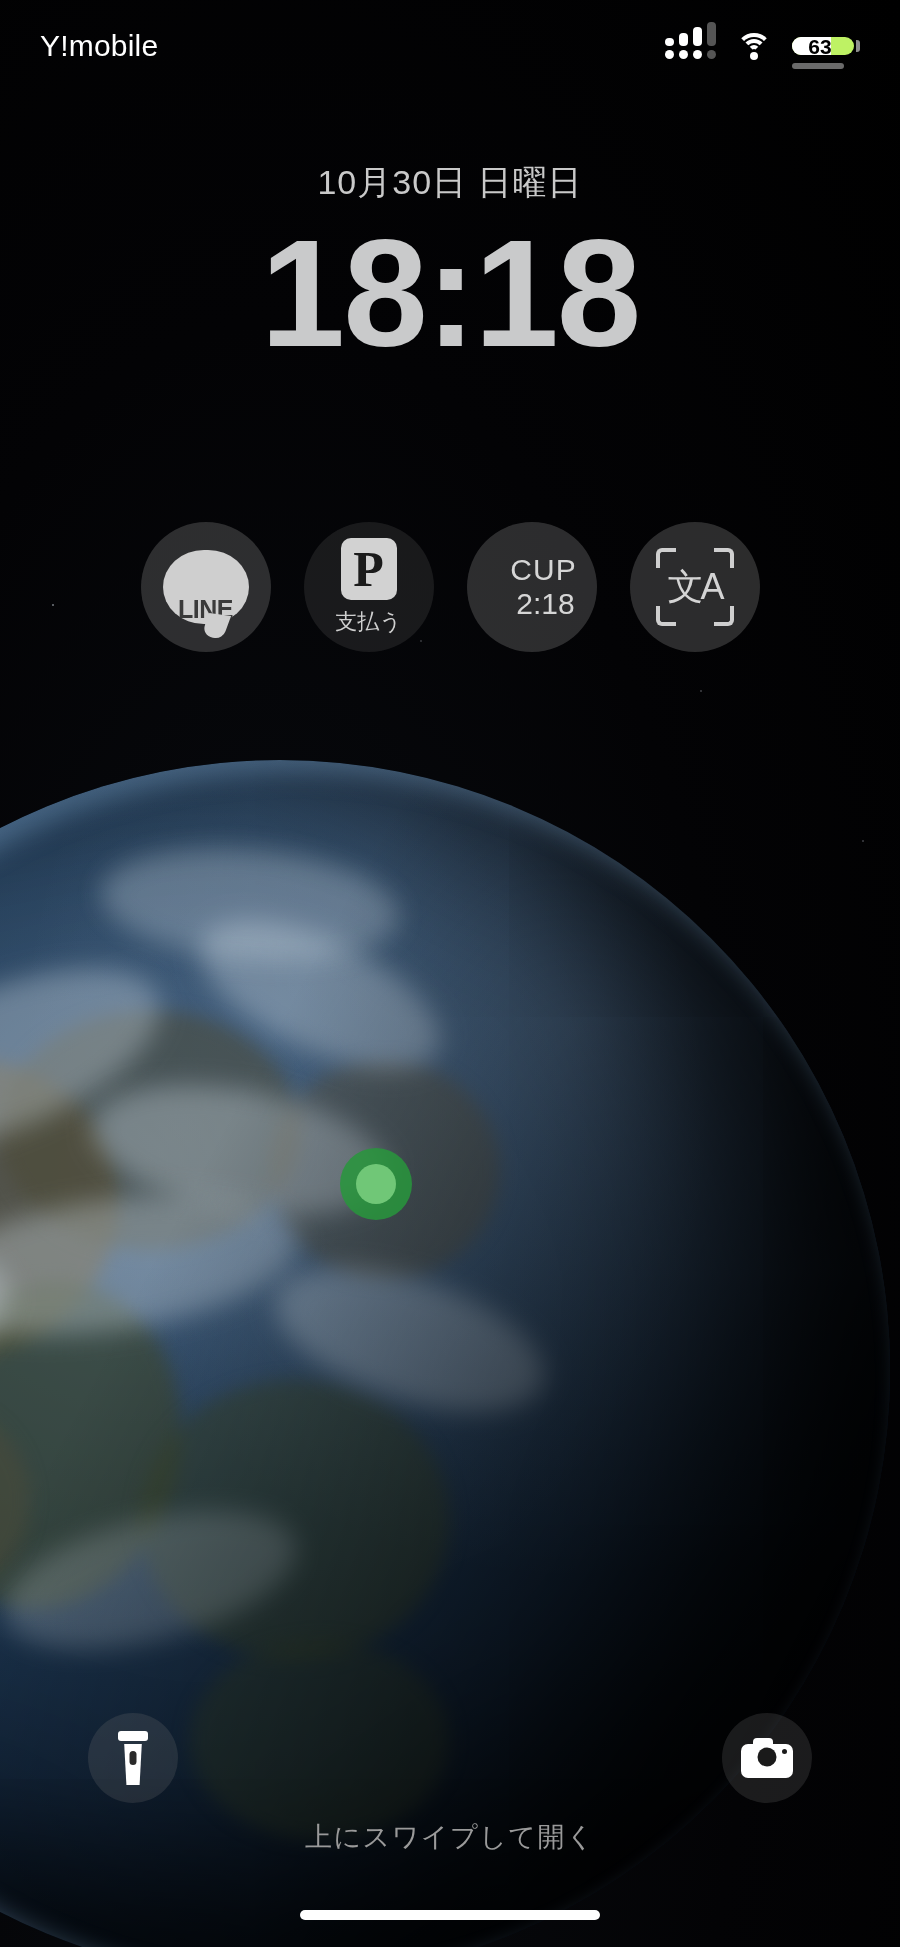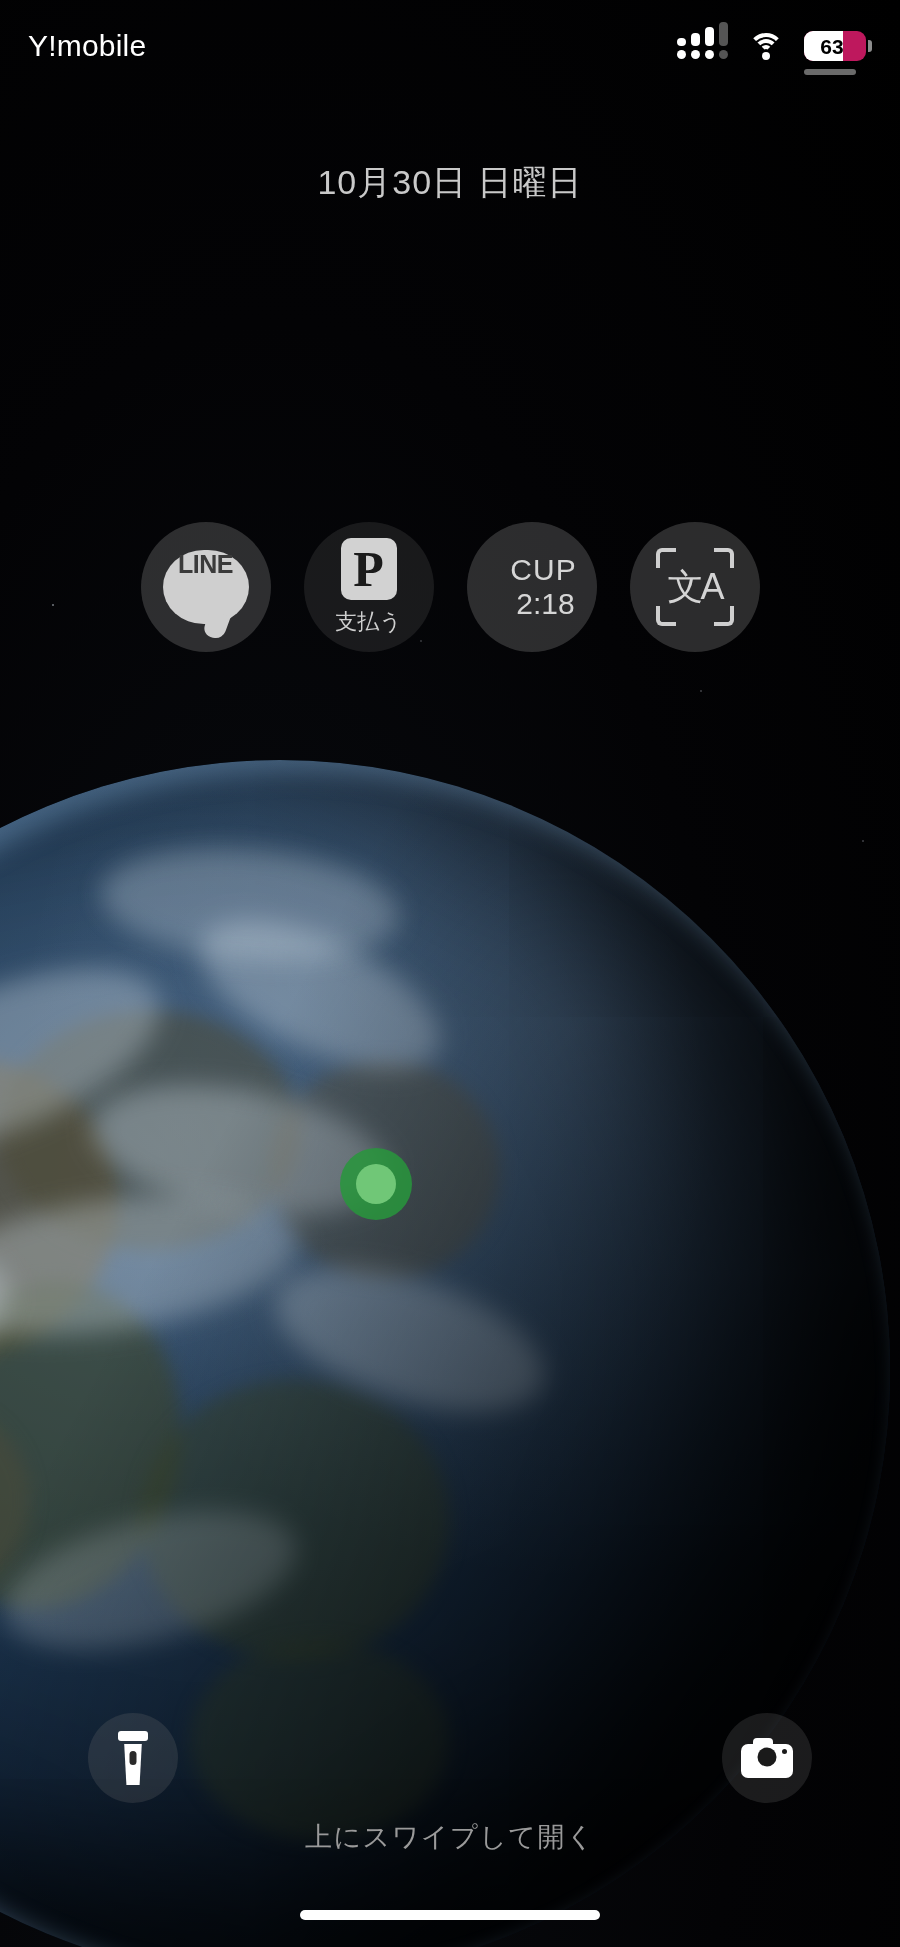--- a/index.html
+++ b/index.html
@@ -90,7 +90,7 @@
   .statusbar{
     position:absolute; top:0; left:0; right:0; height:92px;
     display:flex; align-items:center; justify-content:space-between;
-    padding:0 28px; color:#fff;
+    padding:0 40px; color:#fff;
   }
   .carrier{ font-size:30px; letter-spacing:.2px; }
   .status-right{ display:flex; align-items:center; gap:20px; }

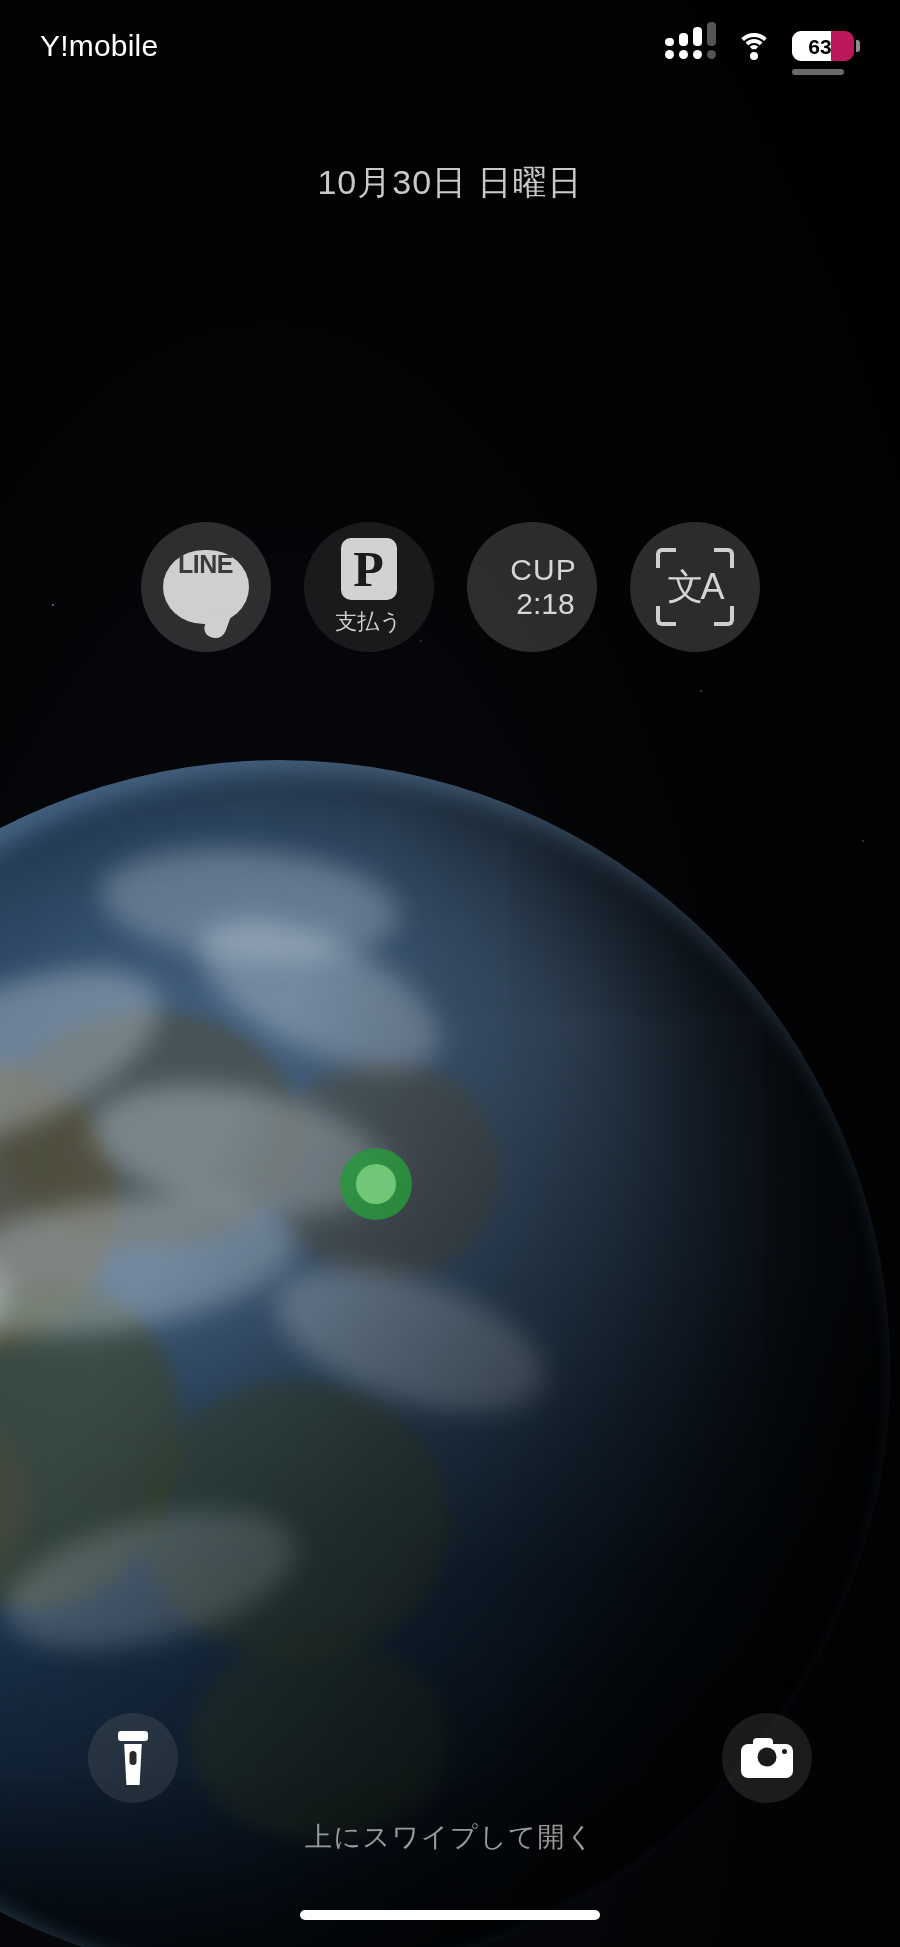--- a/index.html
+++ b/index.html
@@ -114,7 +114,7 @@
 
   .battery{ position:relative; display:flex; align-items:center; }
   .batt-body{
-    width:62px; height:30px; border-radius:9px; background:#be185d;
+    width:62px; height:18px; border-radius:9px; background:#bef264;
     position:relative; overflow:hidden; display:flex; align-items:center;
   }
   .batt-fill{ position:absolute; left:0; top:0; bottom:0; width:63%; background:#fff; }

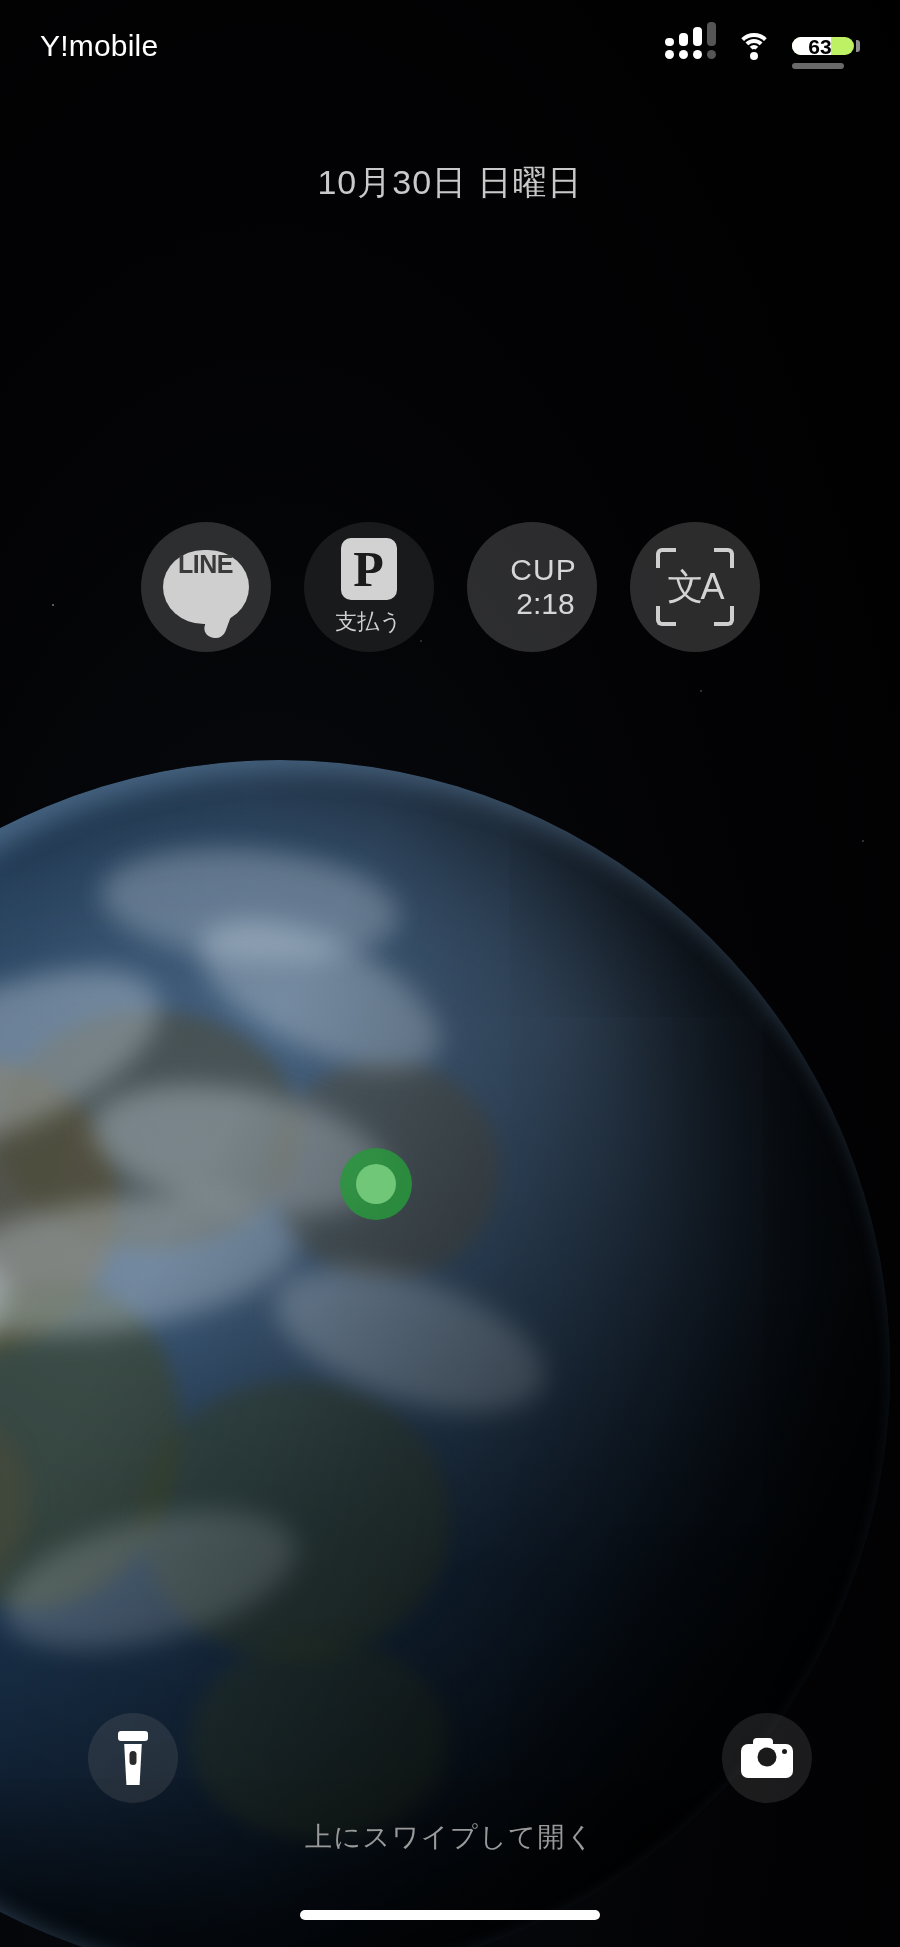--- a/index.html
+++ b/index.html
@@ -341,6 +341,7 @@
 
   <div class="clockblock">
     <div class="datetext">10月30日 日曜日</div>
+    <div class="timetext">18:18</div>
   </div>
 
   <div class="widgets">

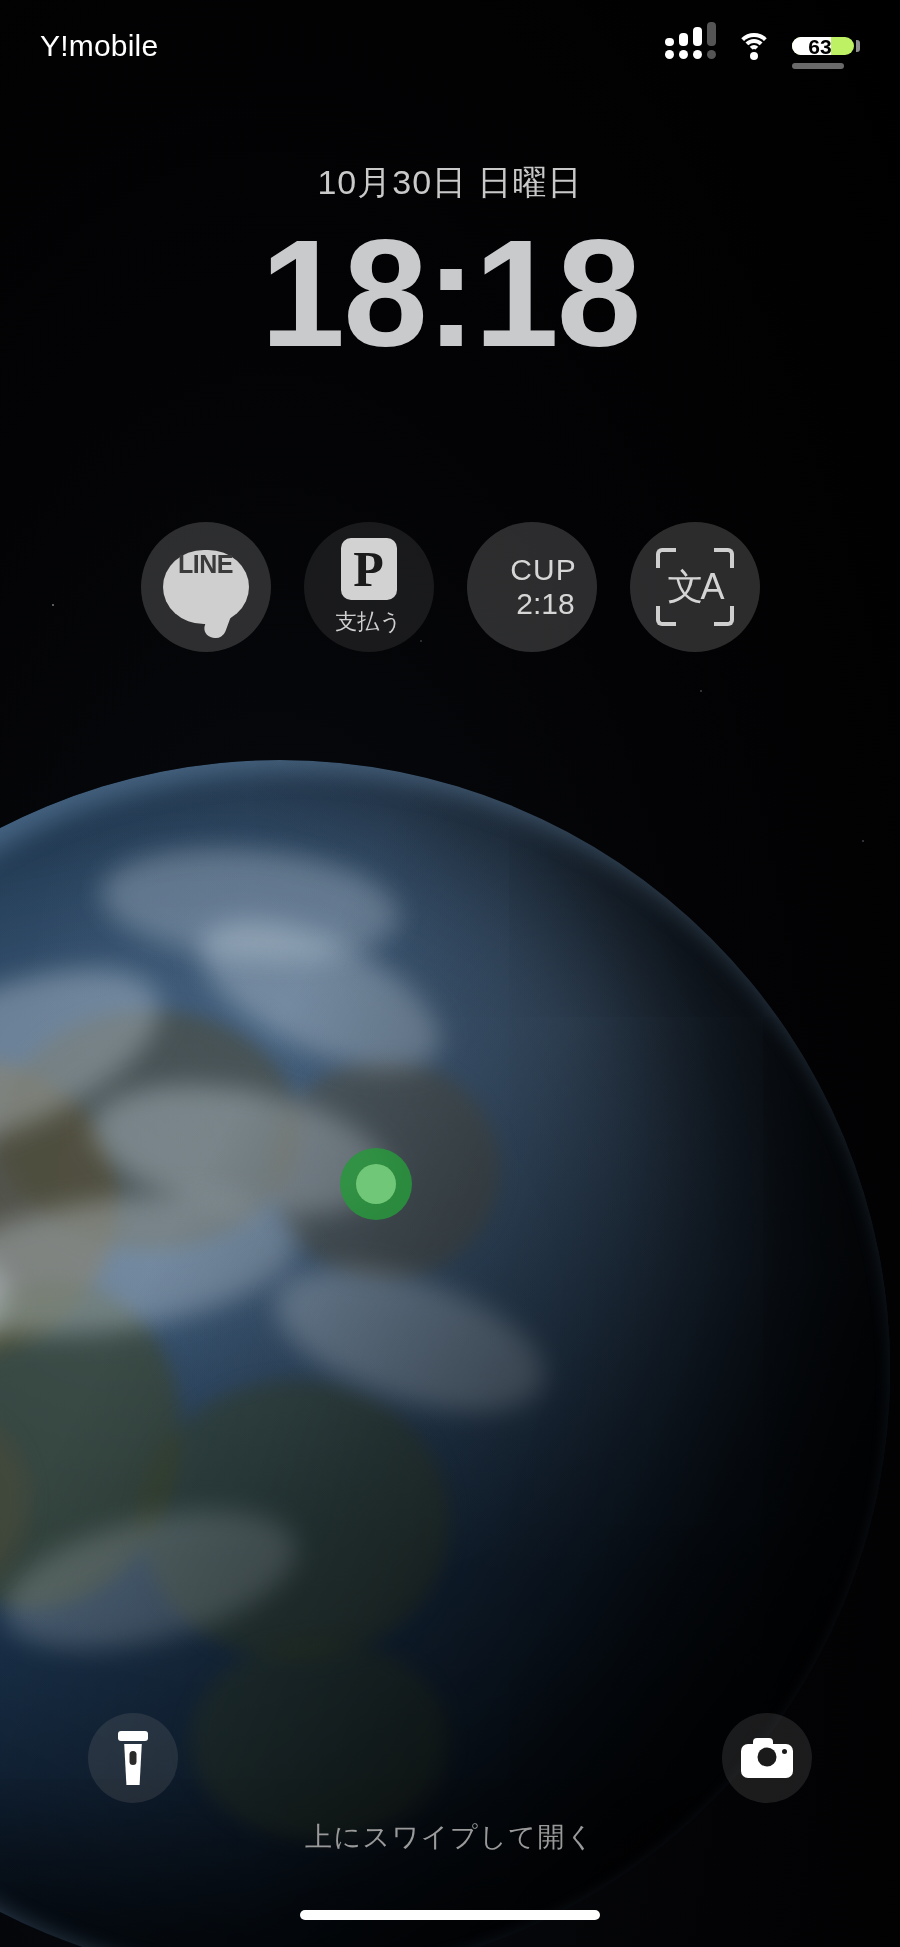--- a/index.html
+++ b/index.html
@@ -154,7 +154,7 @@
 
   .line-bubble{
     width:86px; height:74px; border-radius:42px/38px; background:#cfcfcf;
-    display:flex; align-items:flex-start; justify-content:center; position:relative;
+    display:flex; align-items:flex-end; justify-content:center; position:relative;
   }
   .line-bubble::after{
     content:""; position:absolute; right:22px; bottom:-14px;

